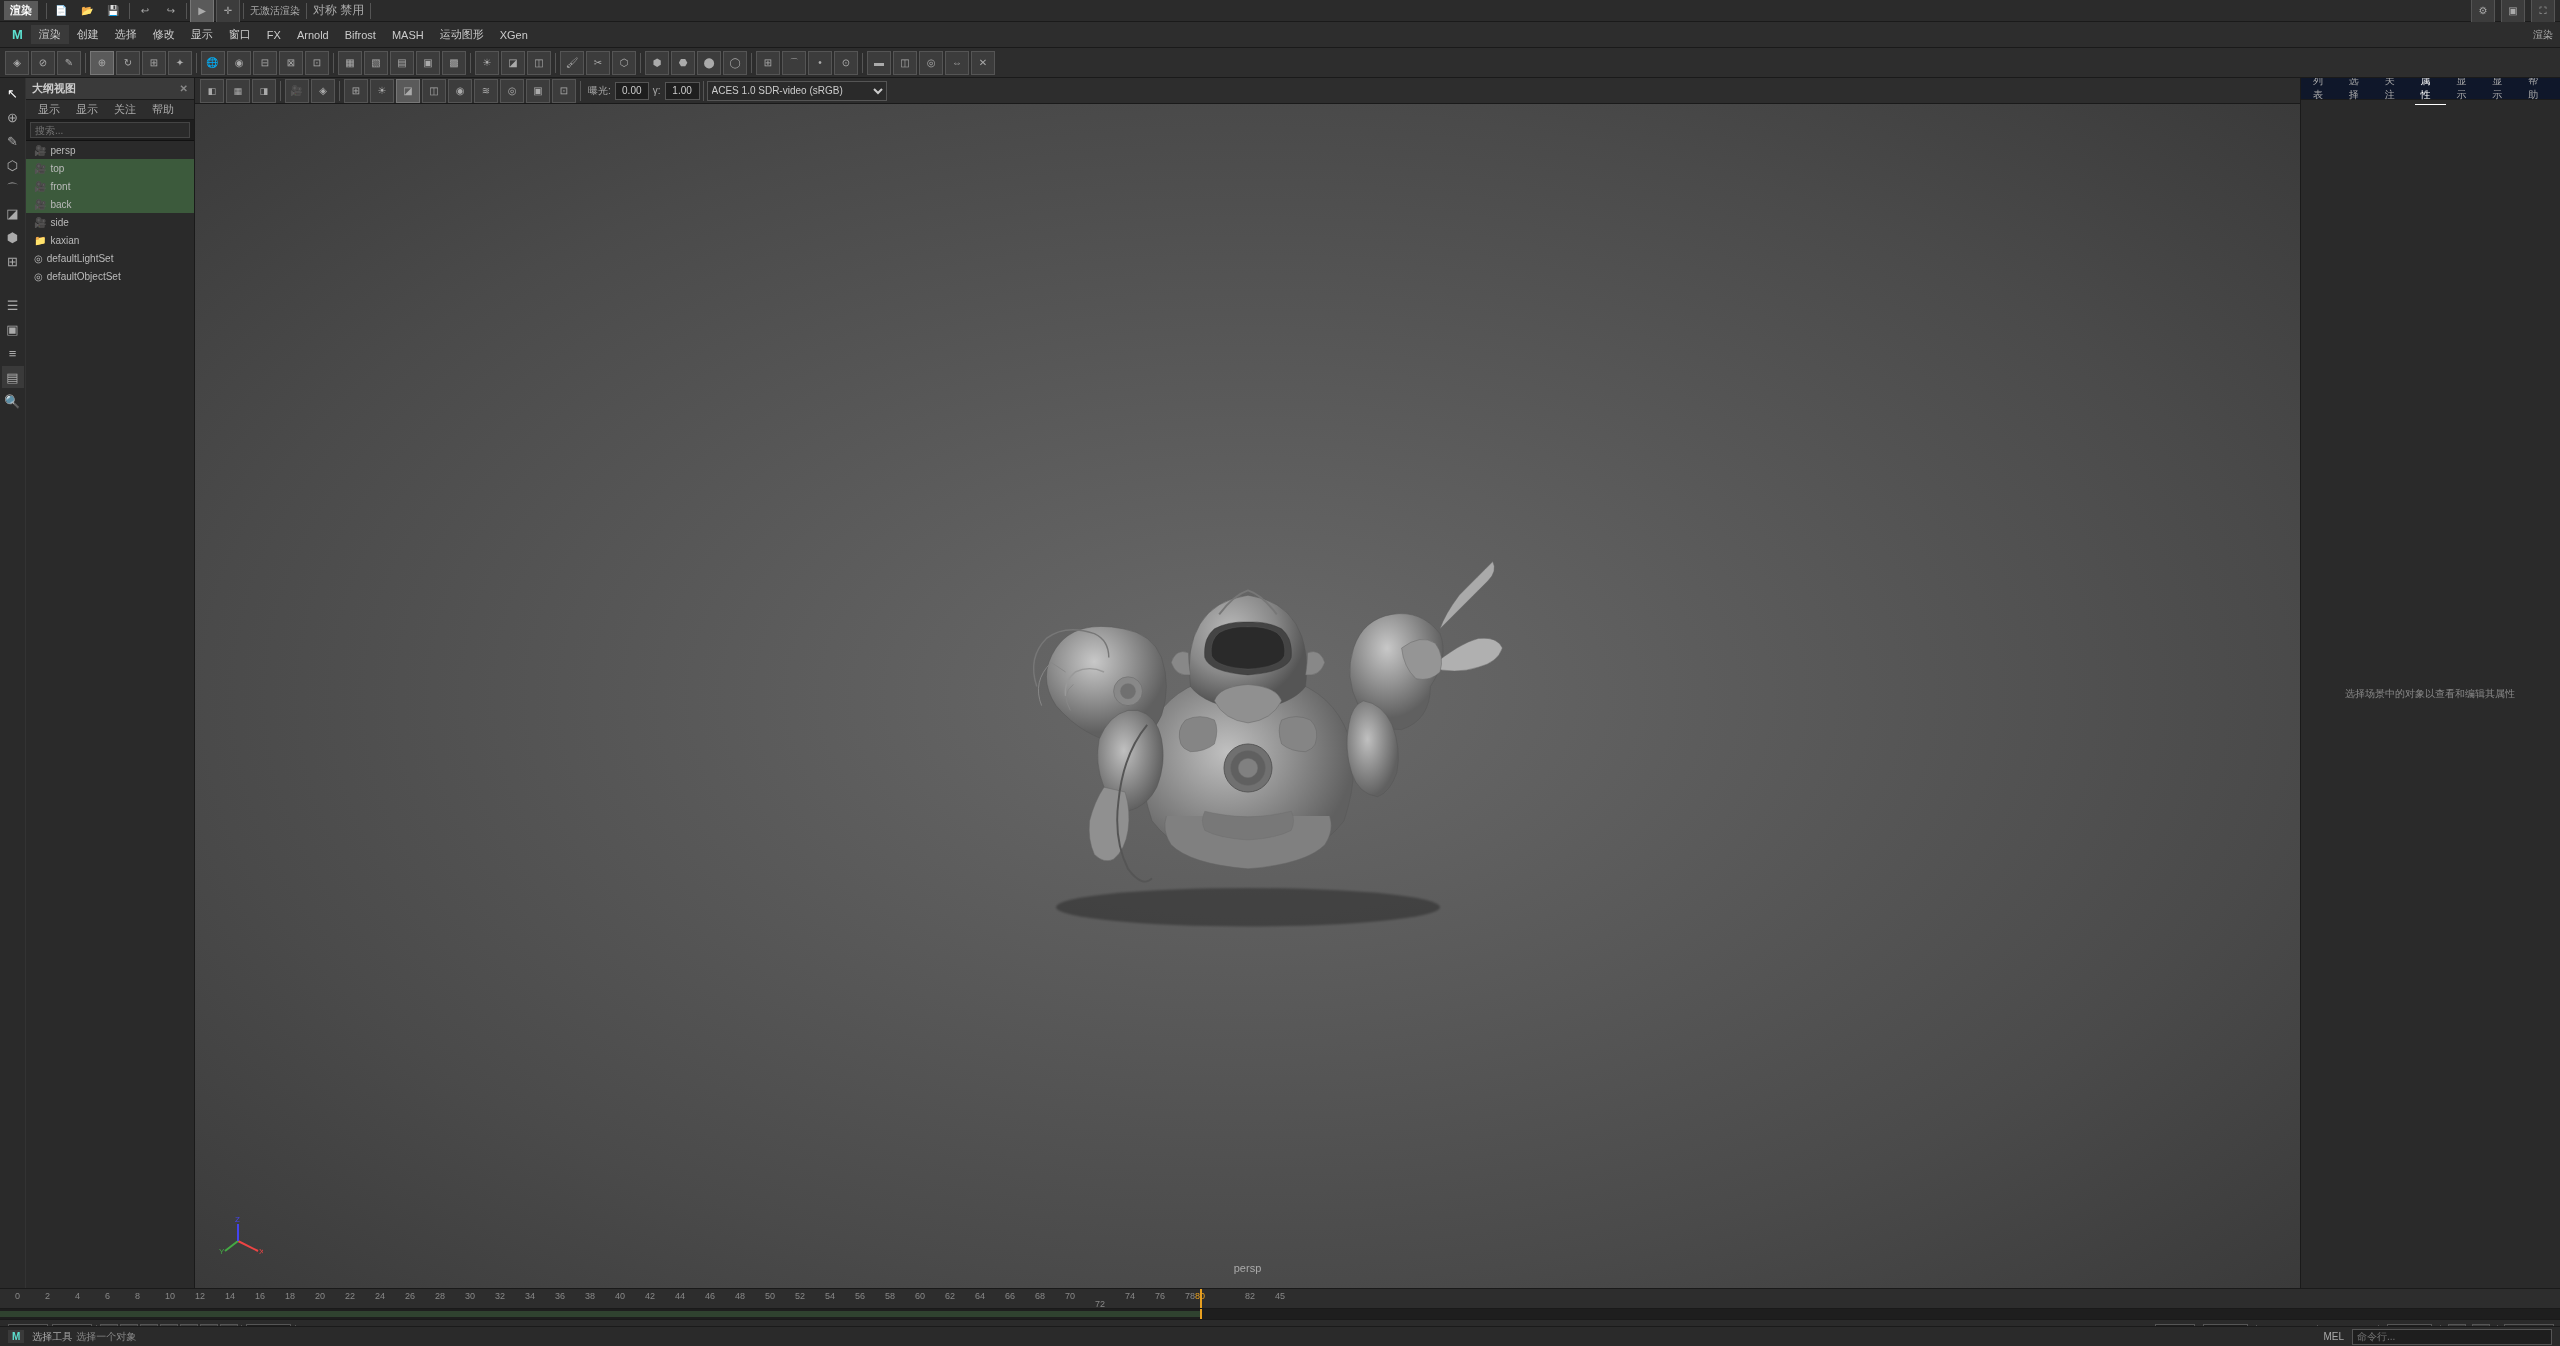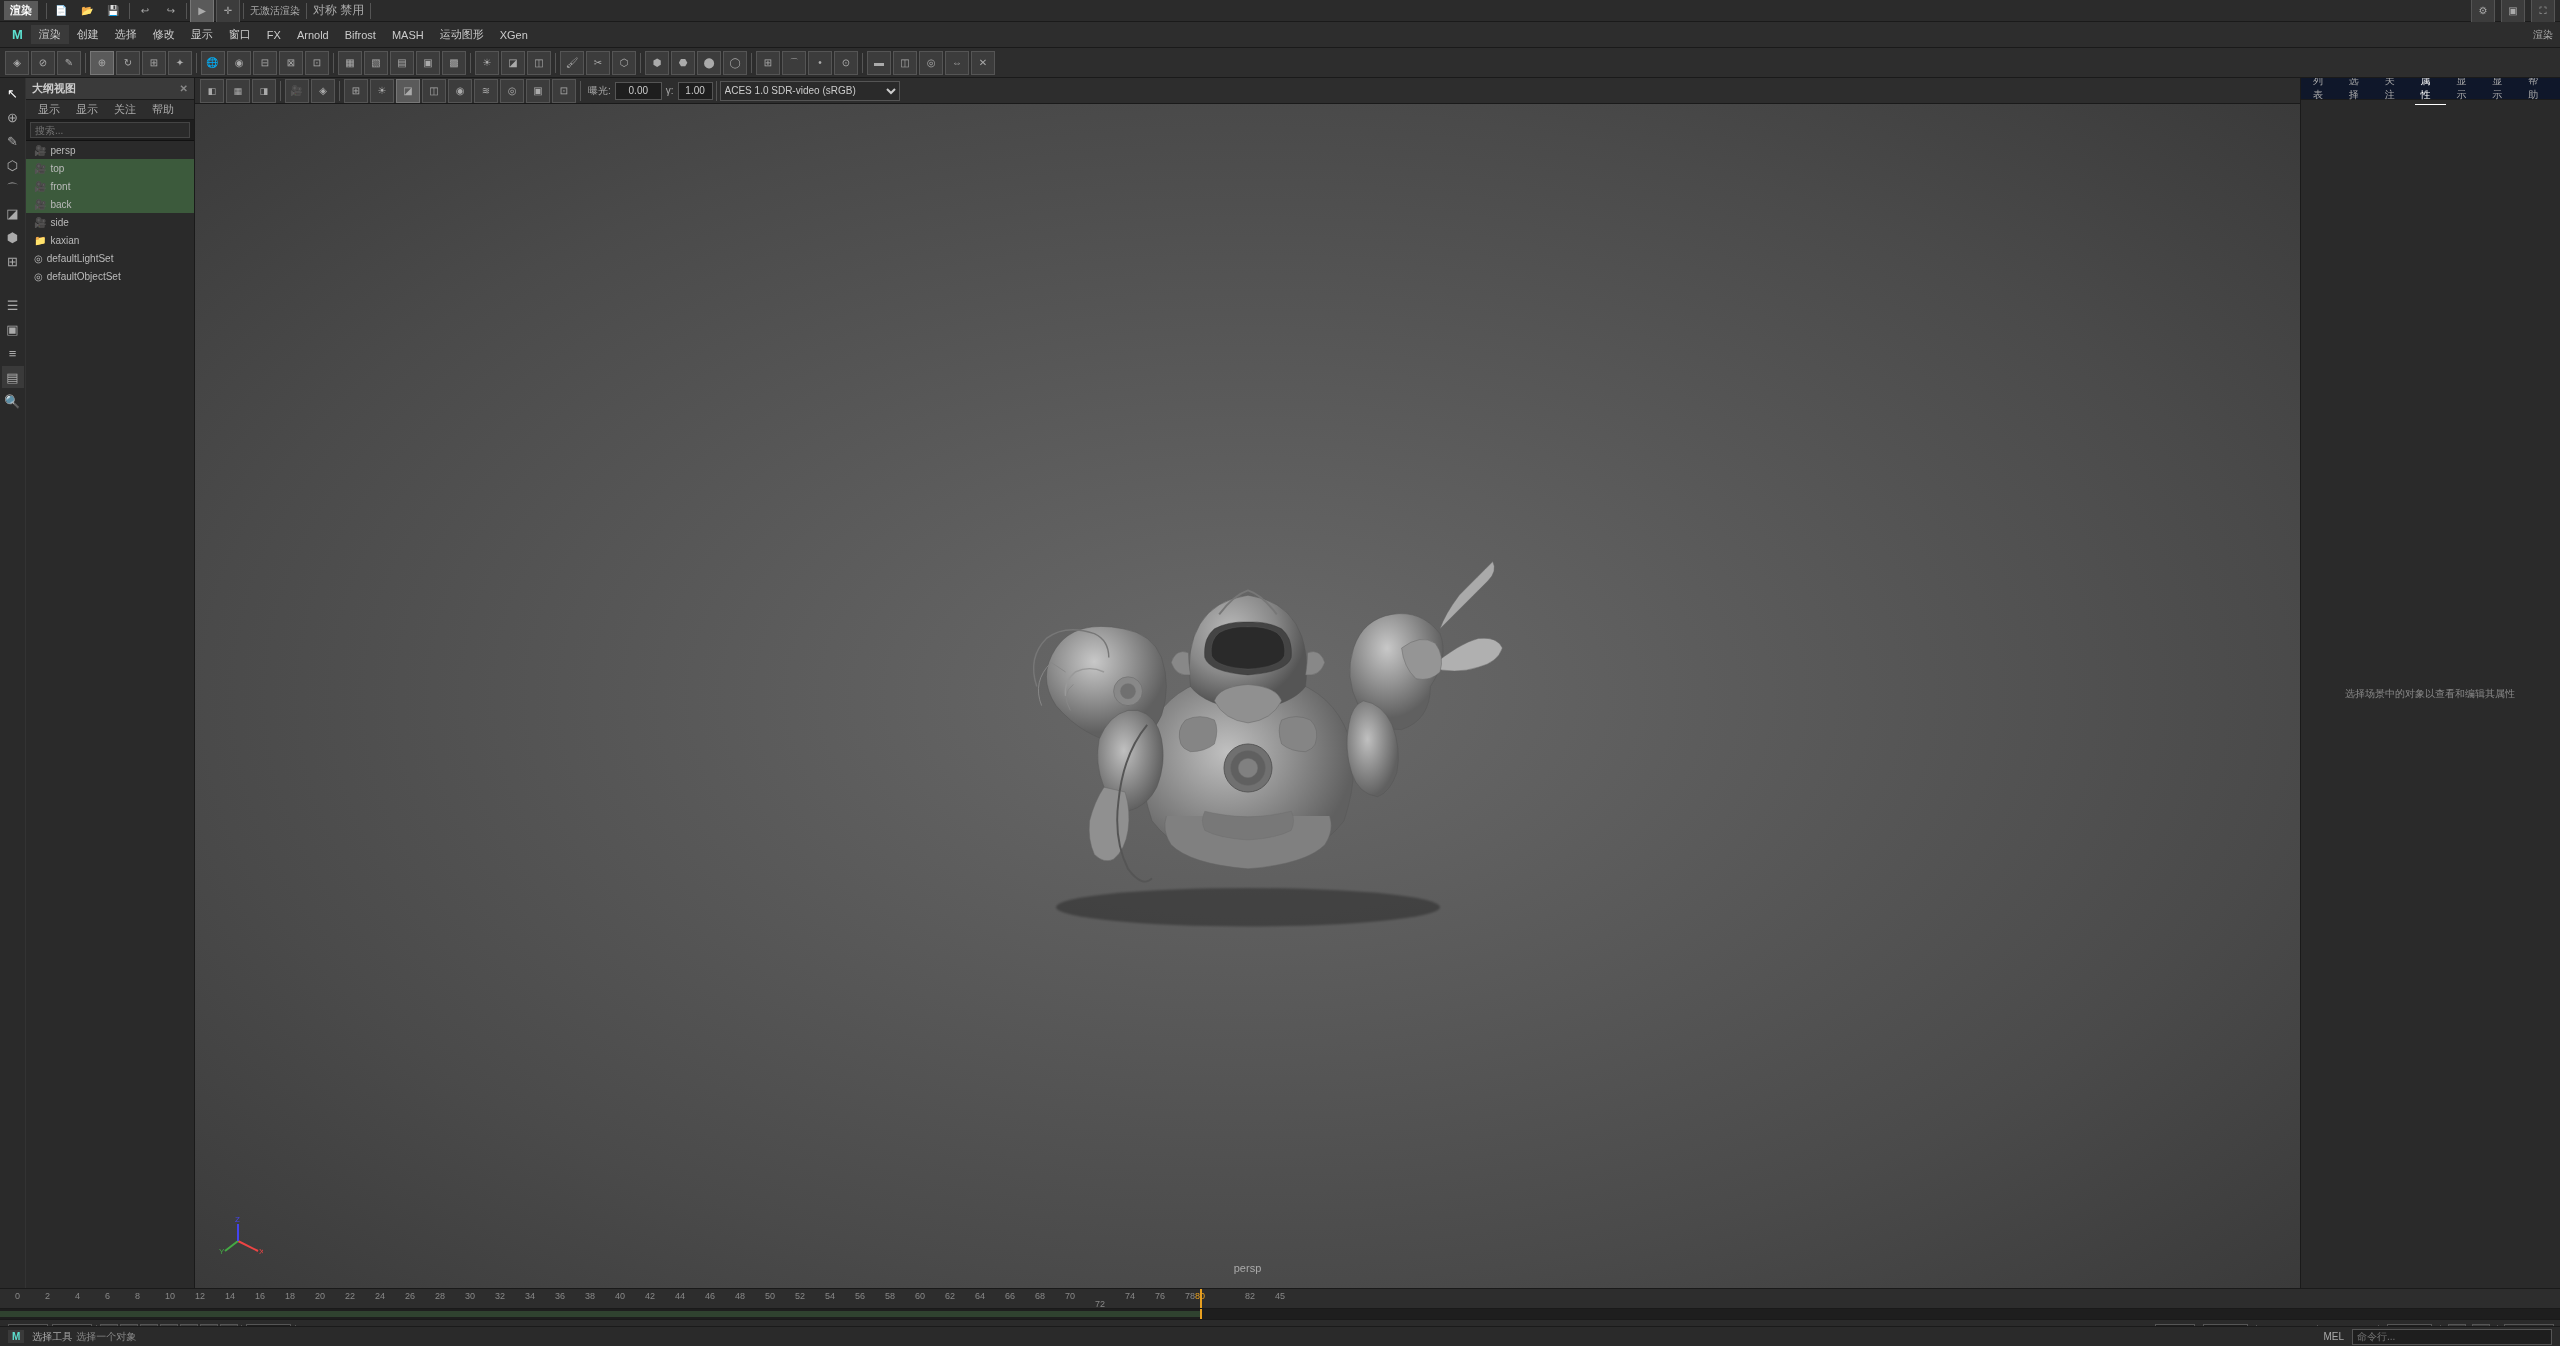--- a/index.html
+++ b/index.html
@@ -583,7 +583,7 @@
     <span class="toolbar-sep"></span>
 
     <span style="font-size:10px; color:#aaa; margin:0 4px;">曝光:</span>
-    <input type="text" style="width: 47px; height: 18px; background: rgb(30, 30, 30); border: 1px solid rgb(85, 85, 85); color: rgb(204, 204, 204); font-size: 10px; text-align: center;" value="0.00">
+    <input type="text" style="width: 34px; height: 18px; background: rgb(30, 30, 30); border: 1px solid rgb(85, 85, 85); color: rgb(204, 204, 204); font-size: 10px; text-align: center;" value="0.00">
     <span style="font-size:10px; color:#aaa; margin:0 4px;">γ:</span>
     <input type="text" style="width: 35px; height: 18px; background: rgb(30, 30, 30); border: 1px solid rgb(85, 85, 85); color: rgb(204, 204, 204); font-size: 10px; text-align: center;" value="1.00">
     <span class="toolbar-sep"></span>

